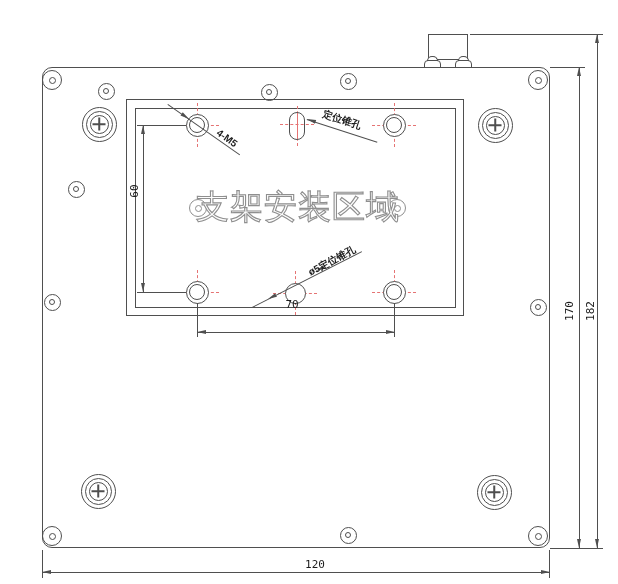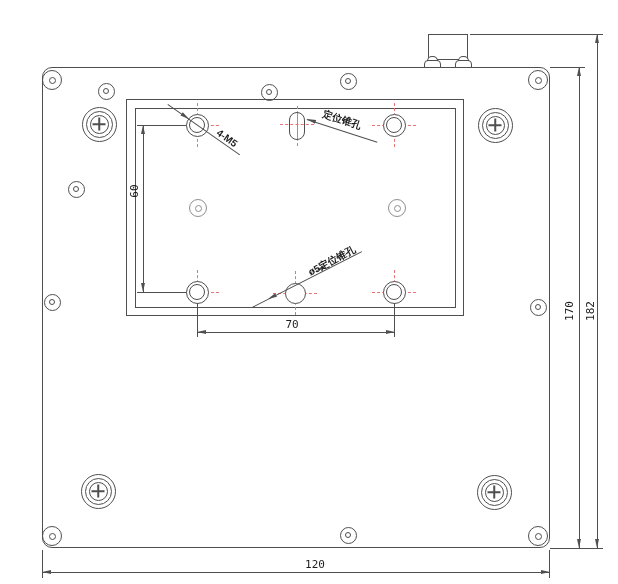--- a/index.html
+++ b/index.html
@@ -159,6 +159,7 @@
   <div class="c gray" style="left:388px; top:199px; width:18px; height:18px;">
       <div class="cc" style="width:7px;height:7px;"></div>
     </div>
+  <div class="area-text">支架安装区域</div>
 
   <div class="ln" style="left:137px; top:125px; width:49px; height:1px;"></div>
   <div class="ln" style="left:137px; top:292px; width:49px; height:1px;"></div>

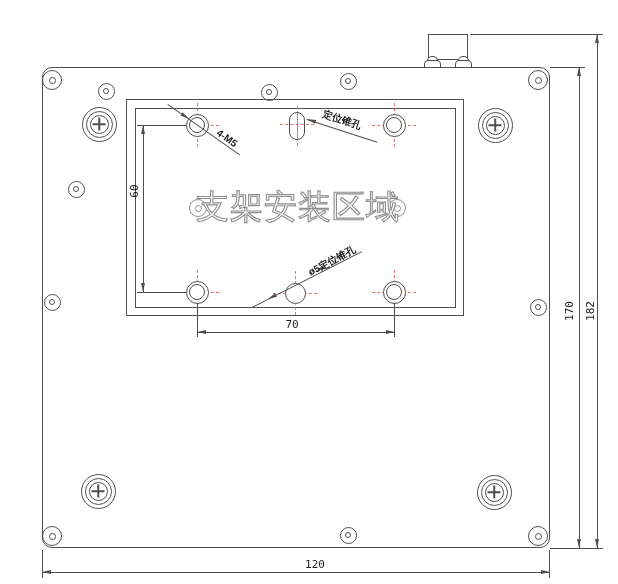--- a/index.html
+++ b/index.html
@@ -173,7 +173,7 @@
   <div class="ln" style="left:197px; top:332px; width:198px; height:1px;"></div>
   <div class="ar l" style="left:197px; top:330px;"></div>
   <div class="ar r" style="left:386px; top:330px;"></div>
-  <div class="dim" style="left:292px; top:324px;">70</div>
+  <div class="dim" style="left:292px; top:304px;">70</div>
 
   <div class="ln" style="left:42px; top:550px; width:1px; height:28px;"></div>
   <div class="ln" style="left:549px; top:550px; width:1px; height:28px;"></div>

